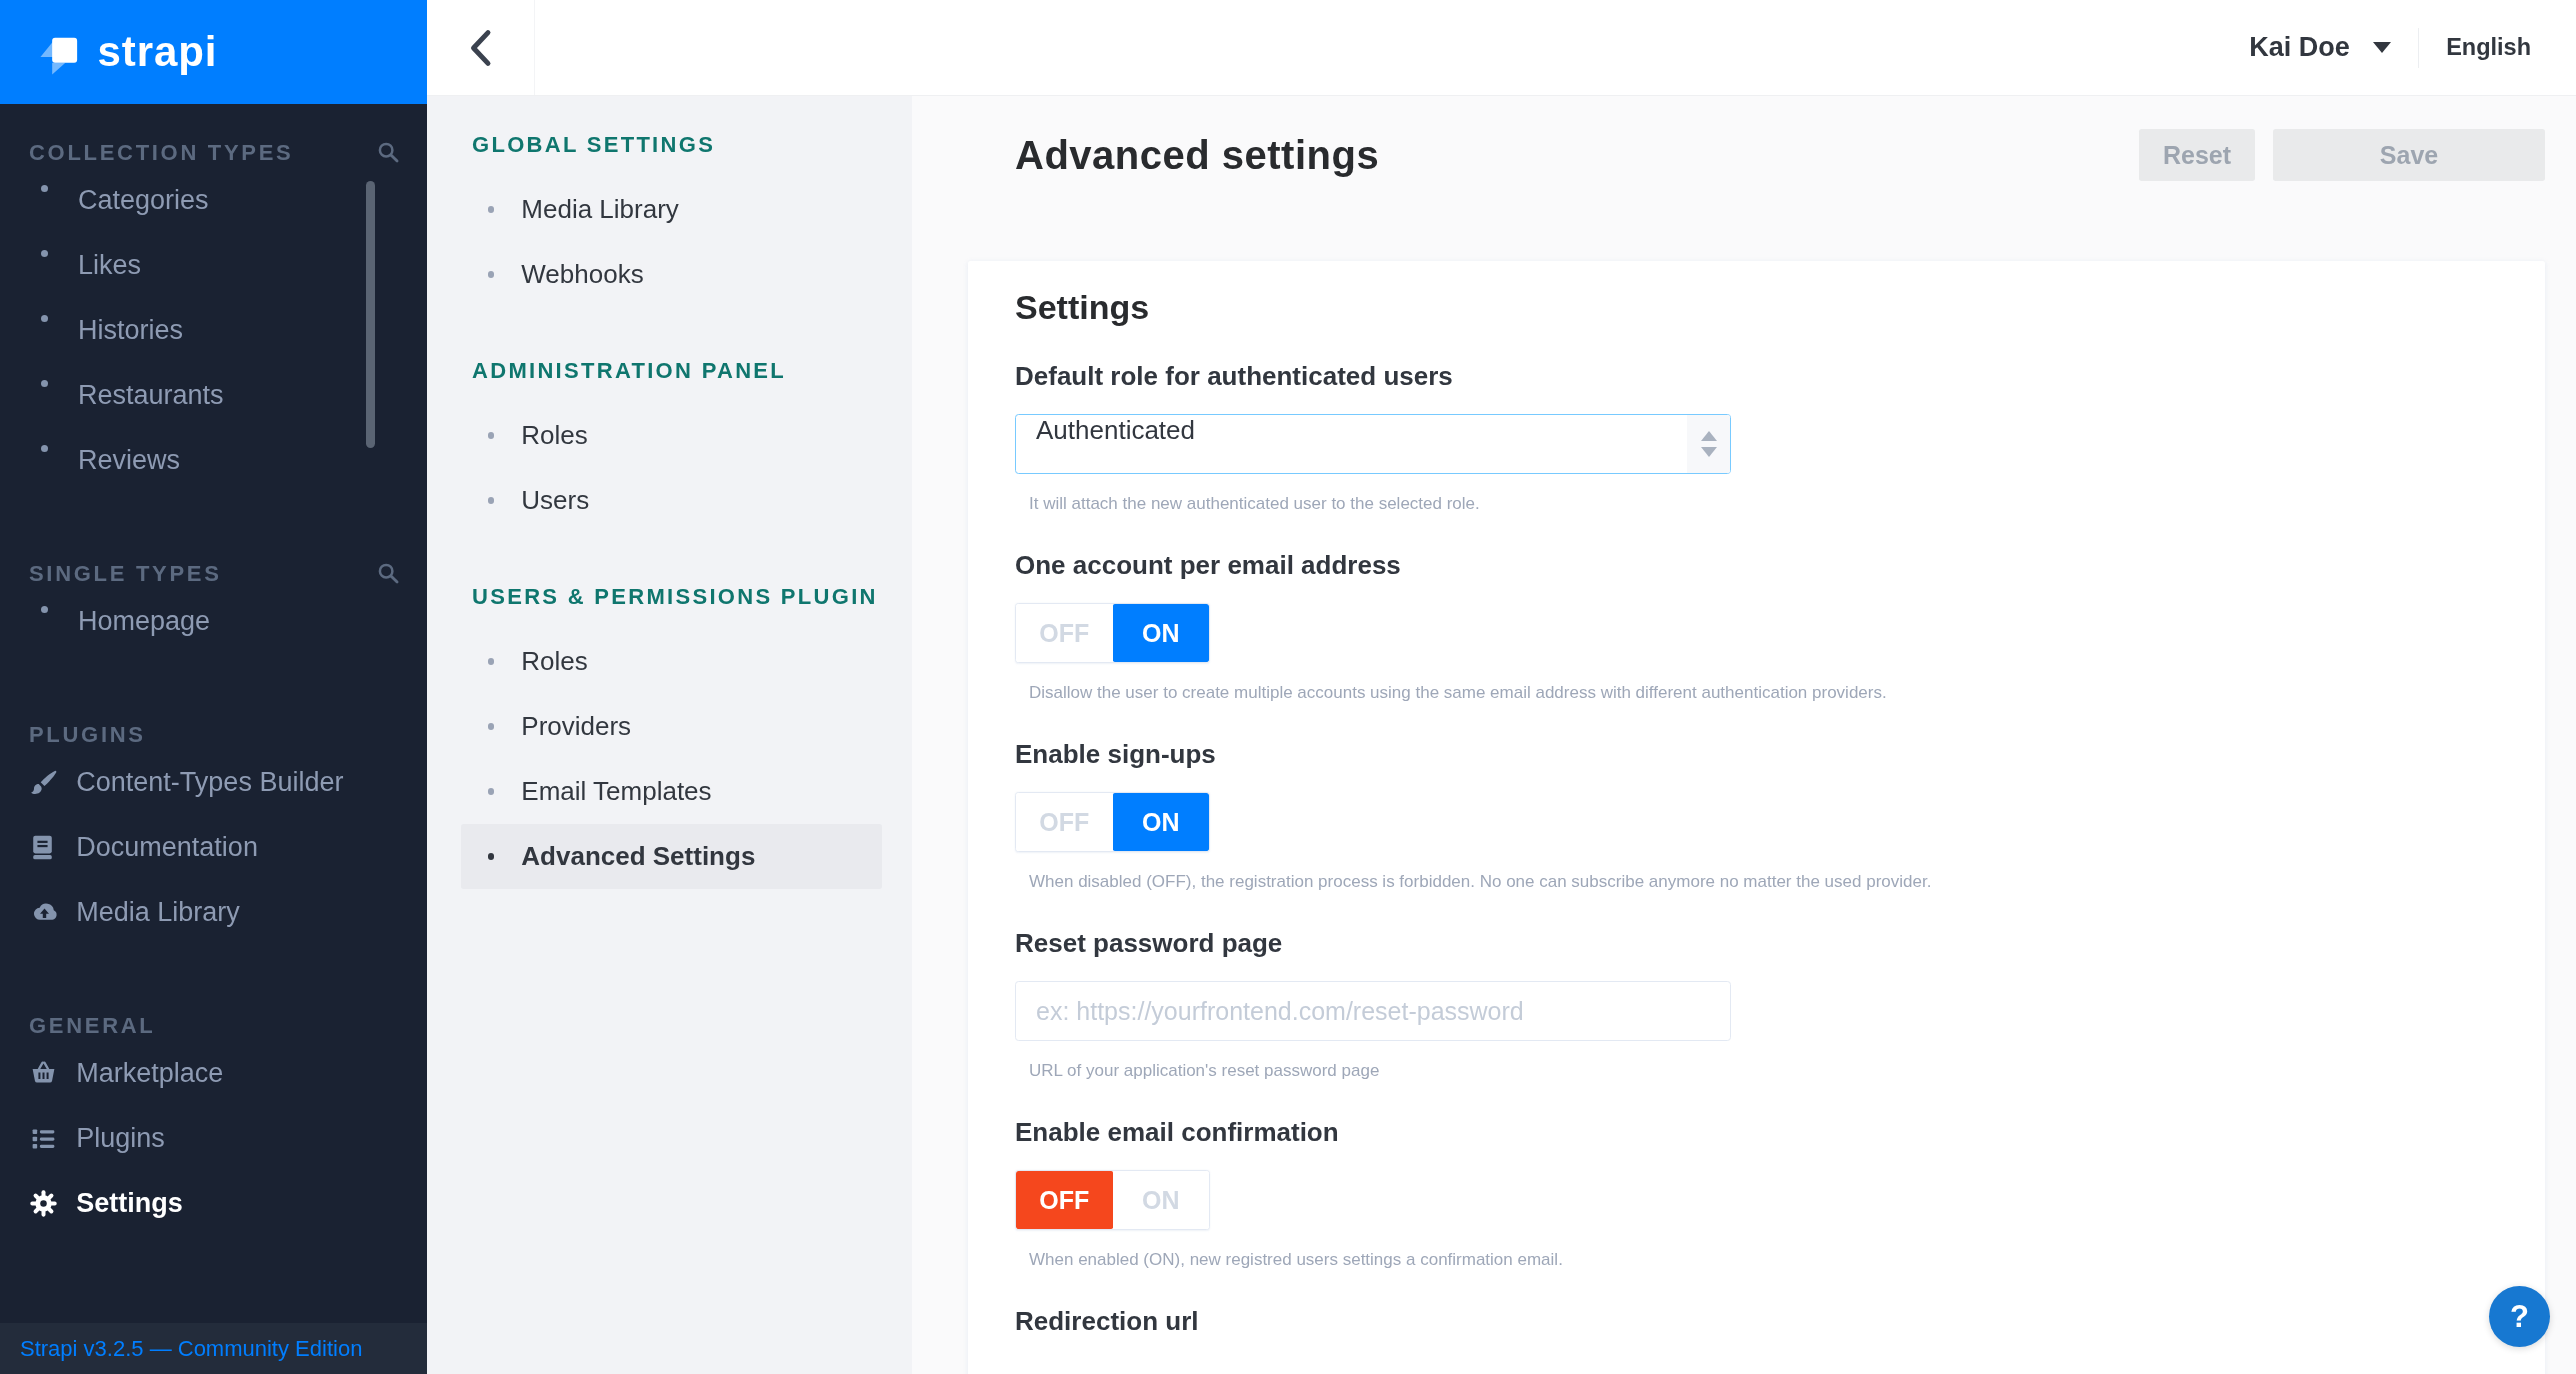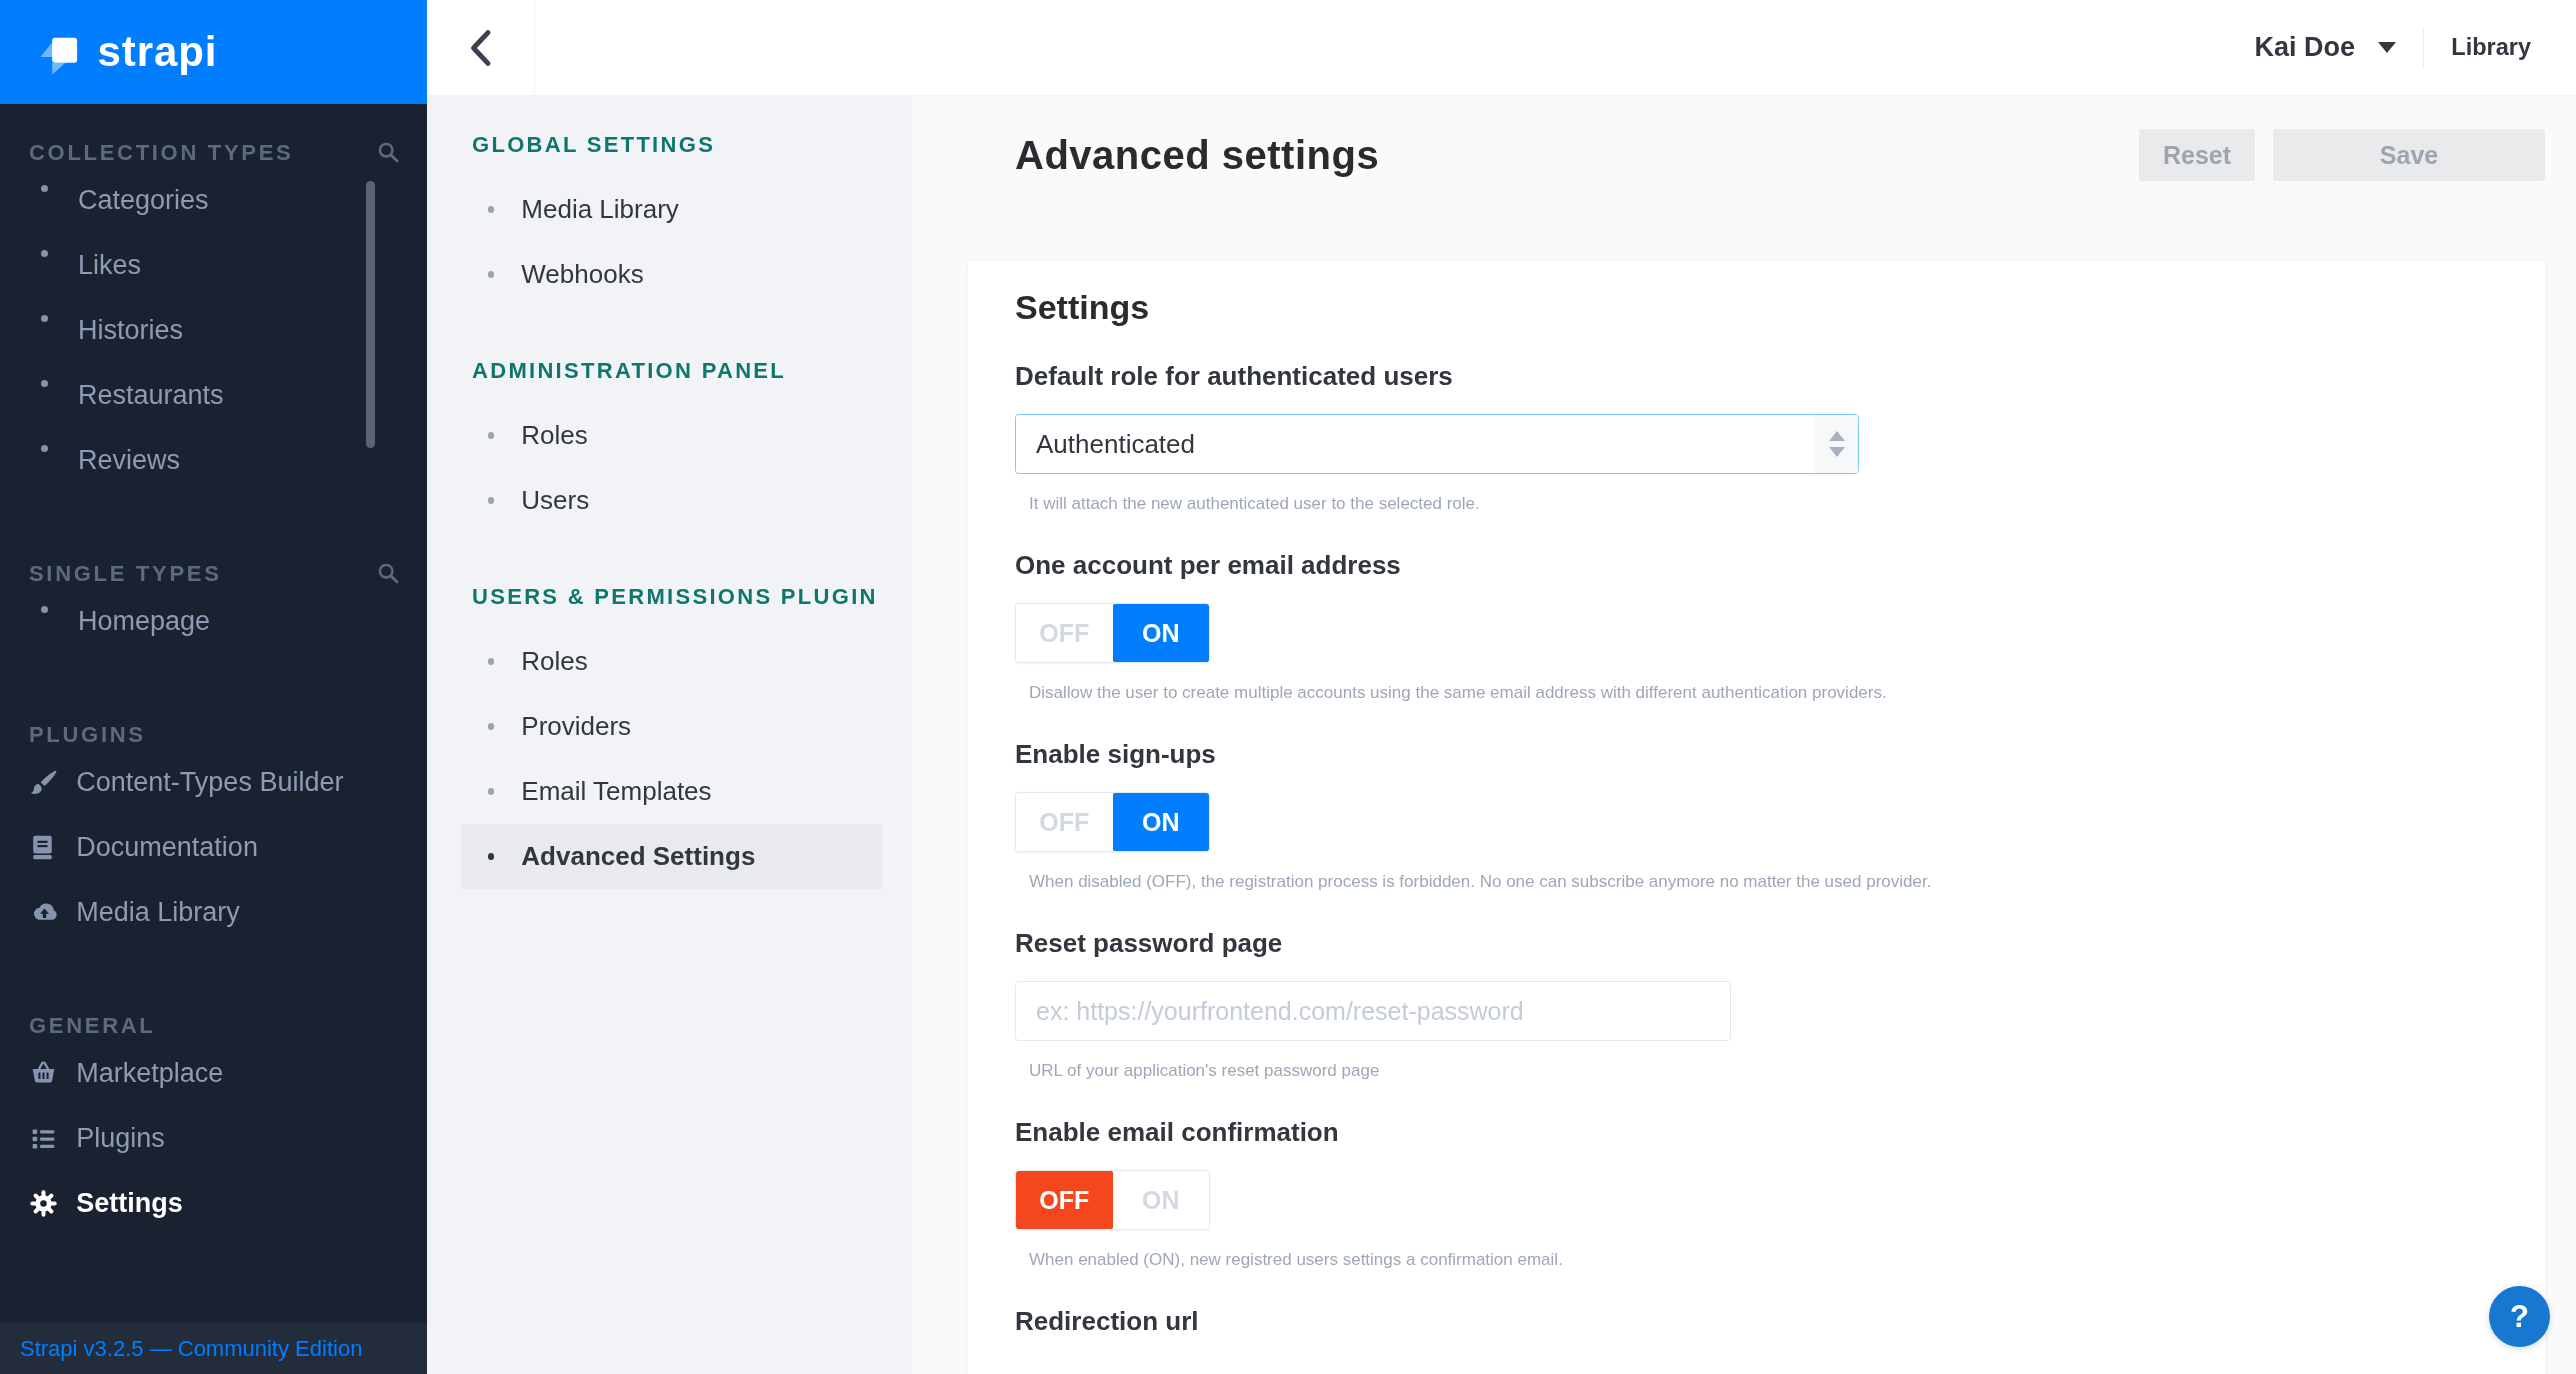--- a/index.html
+++ b/index.html
@@ -260,7 +260,7 @@
         <span class="username">Kai Doe</span>
         <span class="caret-down"></span>
         <span class="vdivider"></span>
-        <span class="language">Library</span>
+        <span class="language">English</span>
       </div>
     </header>
 

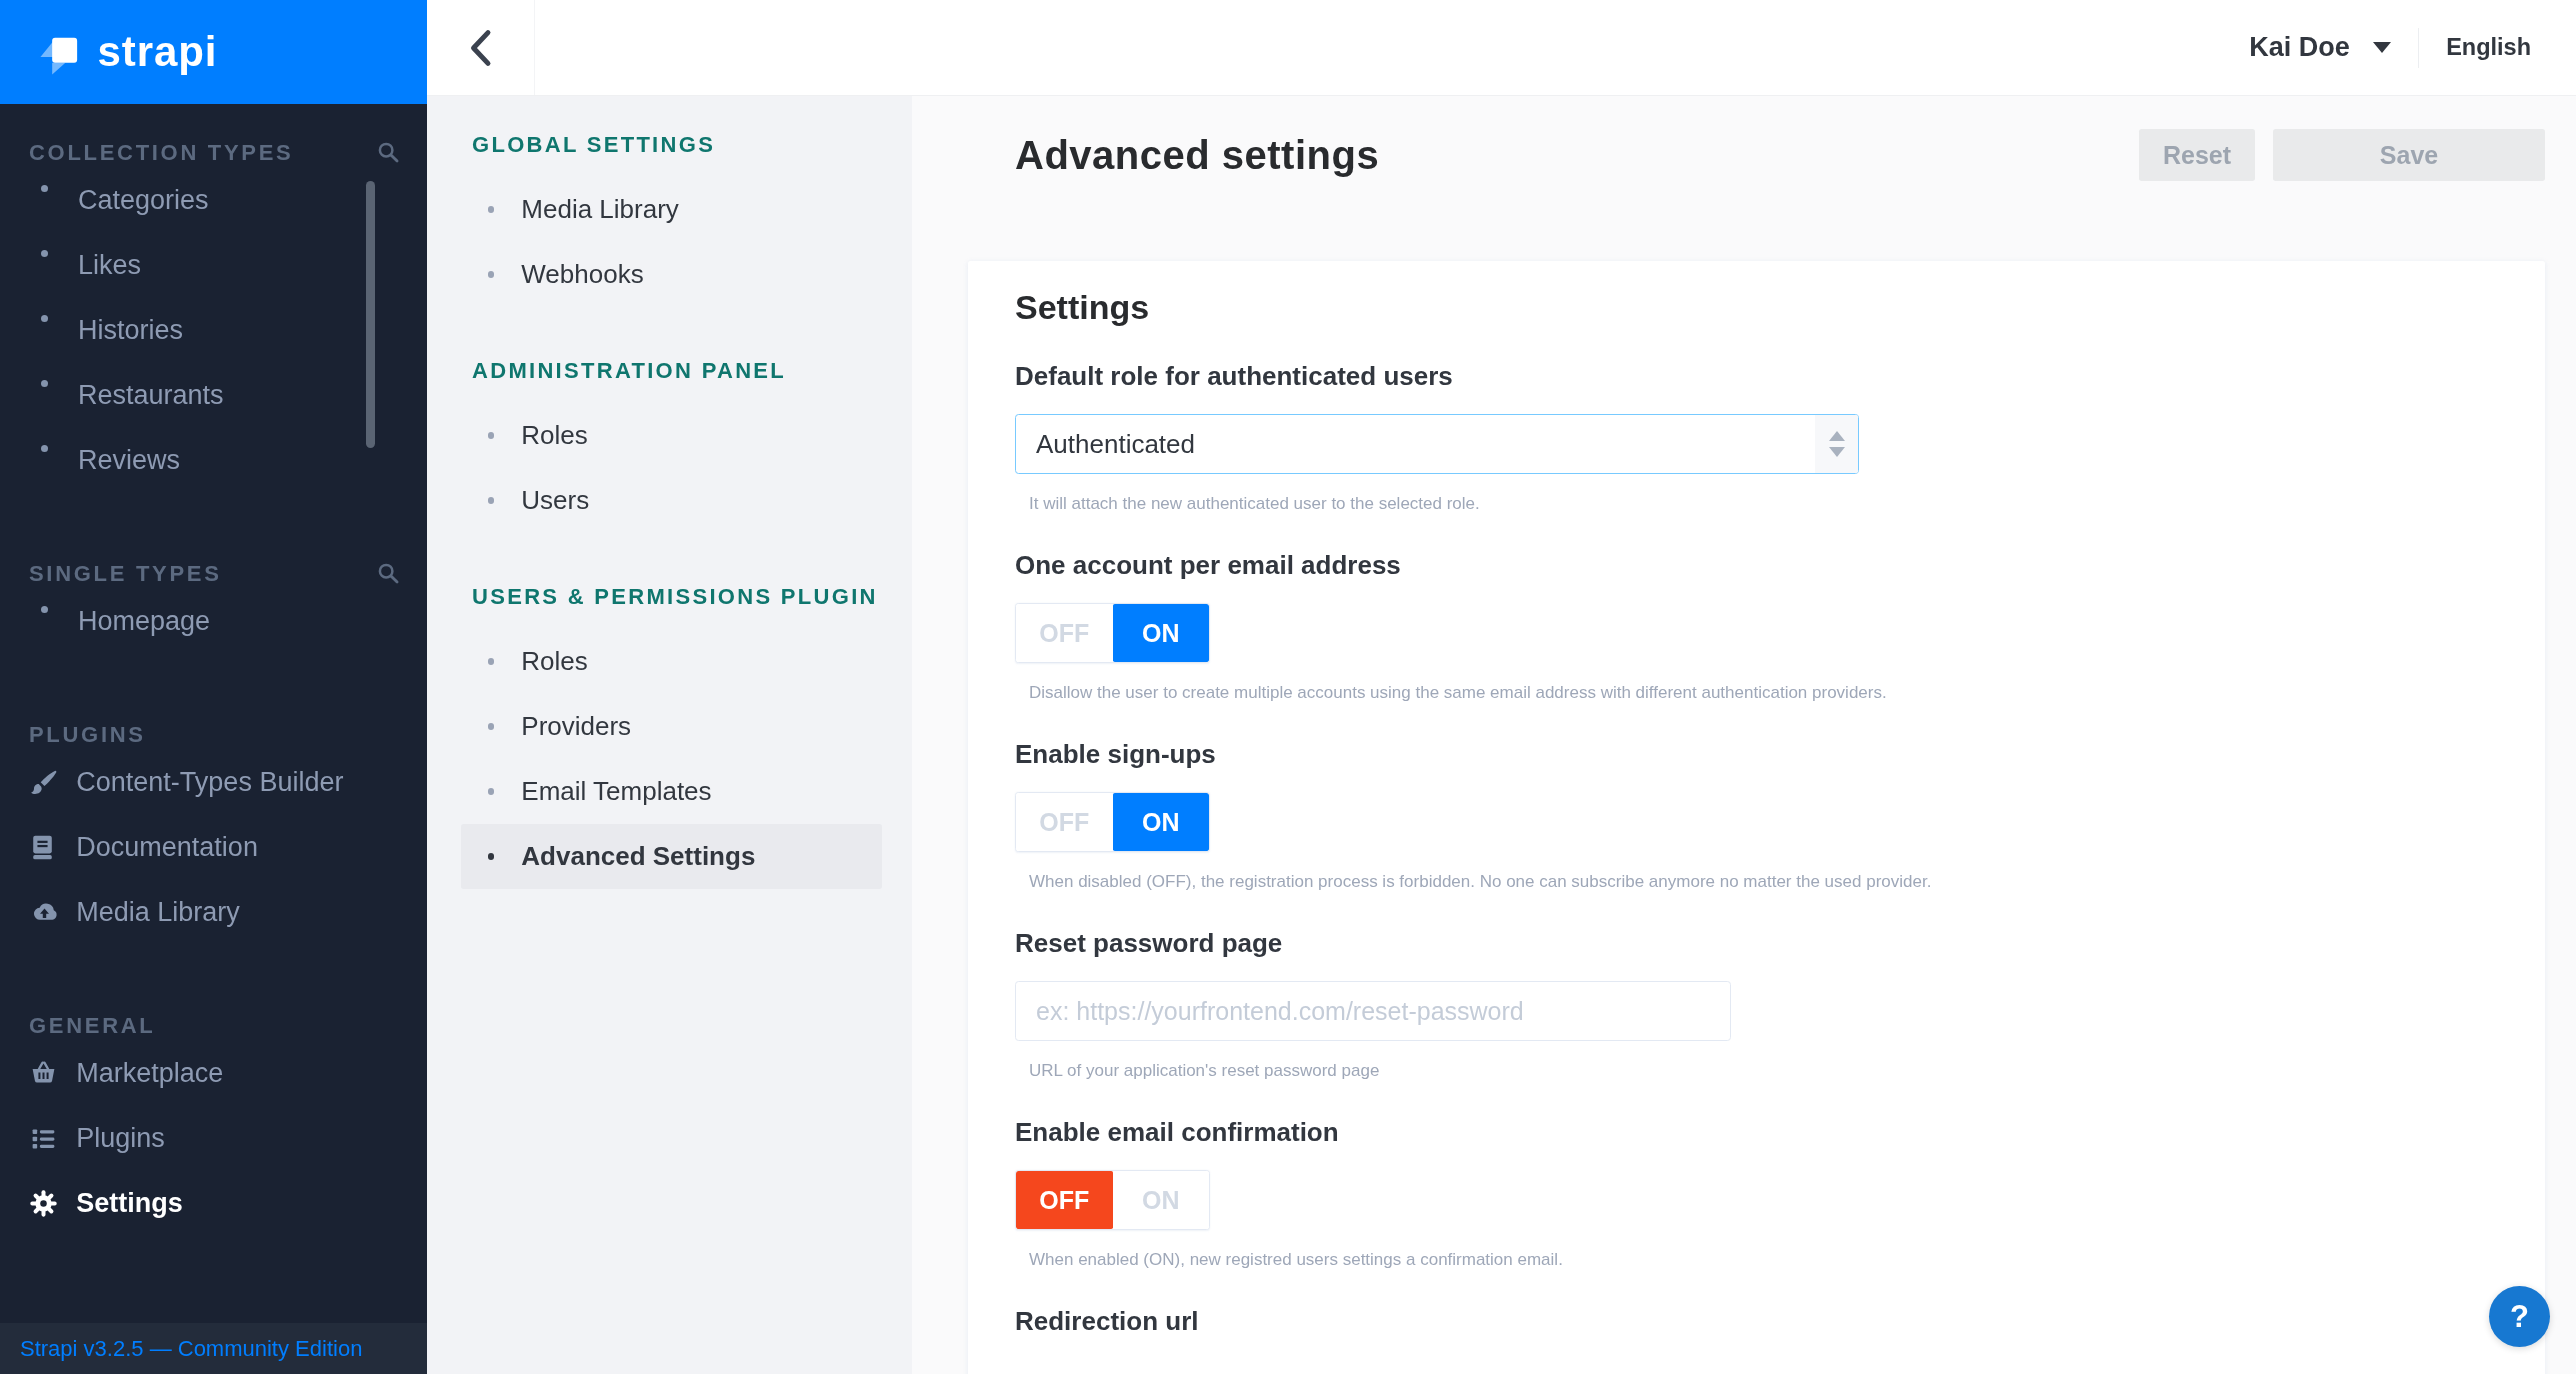--- a/index.html
+++ b/index.html
@@ -73,8 +73,8 @@
   .field-label { font-size:26px; font-weight:600; color:#32373f; margin-bottom:22px; }
   .helper { font-size:17px; color:#9ea7b8; margin-top:20px;margin-left:14px; }
 
-  .select { position:relative; width:844px; height:60px; border:1.8px solid #78caff; border-radius:3.6px;
-            background:#fff; display:flex; align-items:center; cursor:pointer; }
+  .select { position:relative; width:716px; height:60px; border:1.8px solid #78caff; border-radius:3.6px;
+            background:#fff; display:flex; align-items:flex-start; cursor:pointer; }
   .select-value { font-size:26px; color:#32373f; padding-left:20px; }
   .select-spin { position:absolute; top:0; right:0; width:43px; height:100%; background:#f7f8fa;
                  border-radius:0 1.8px 1.8px 0; display:flex; flex-direction:column; align-items:center; justify-content:center; }

